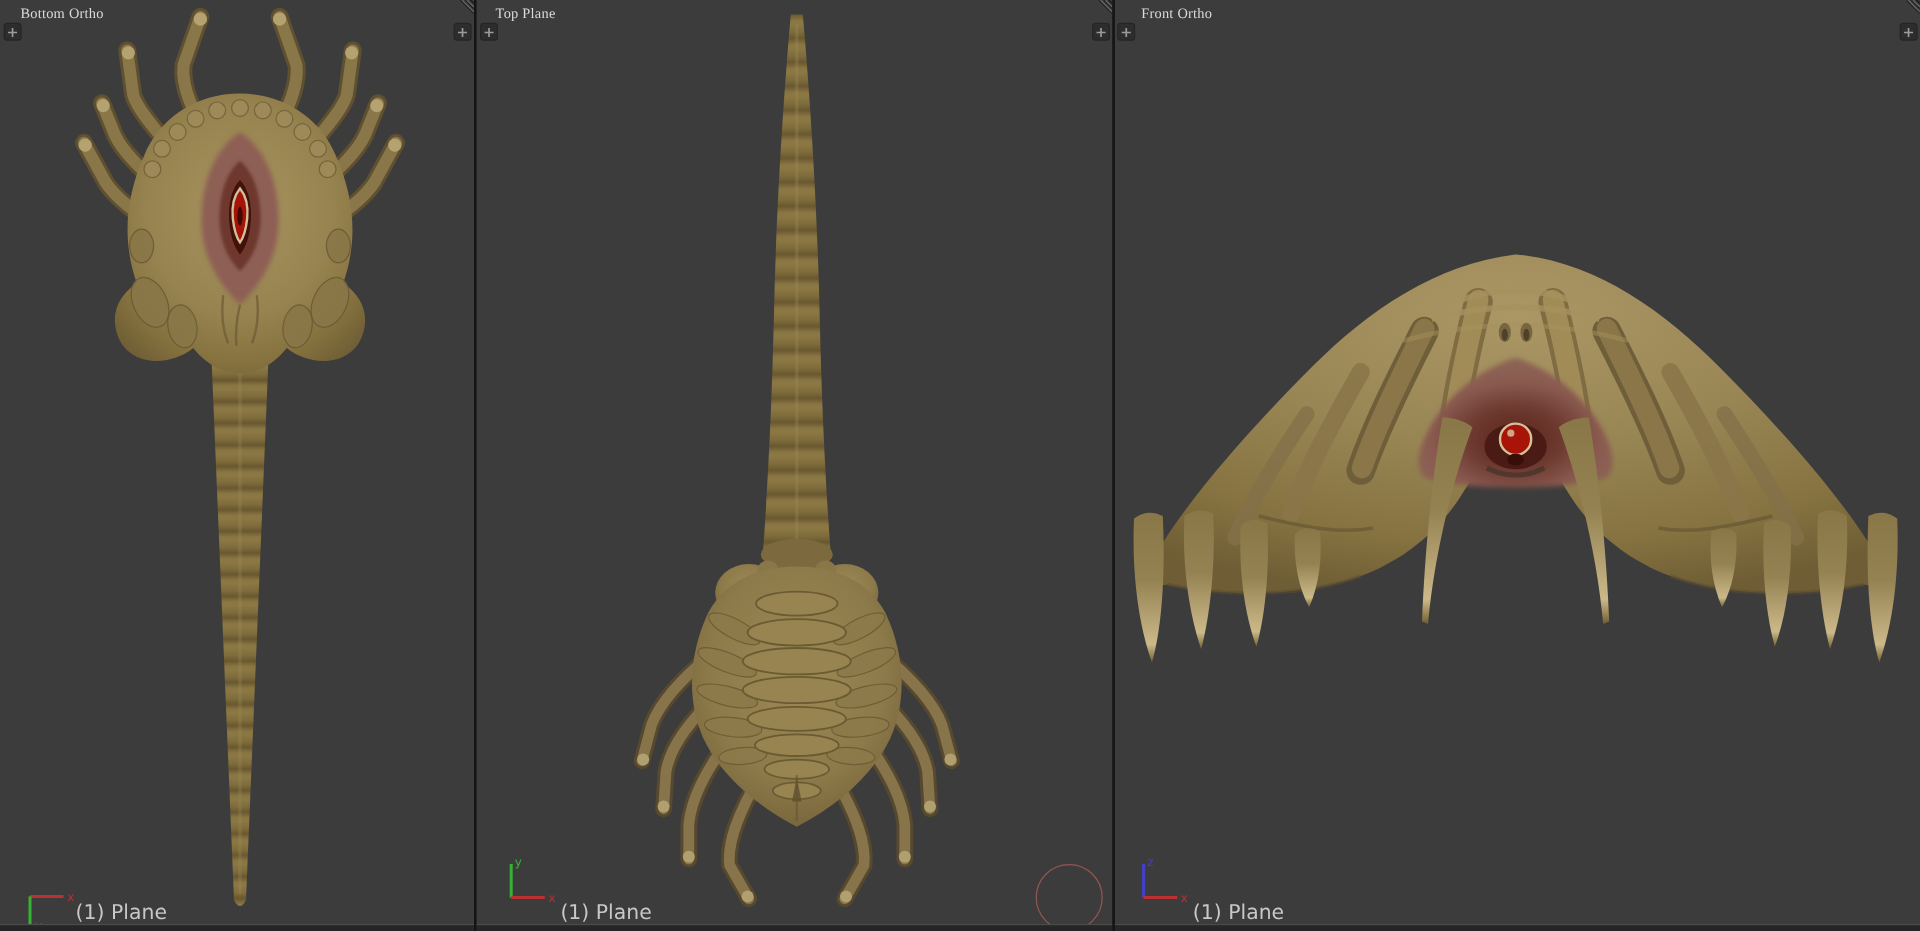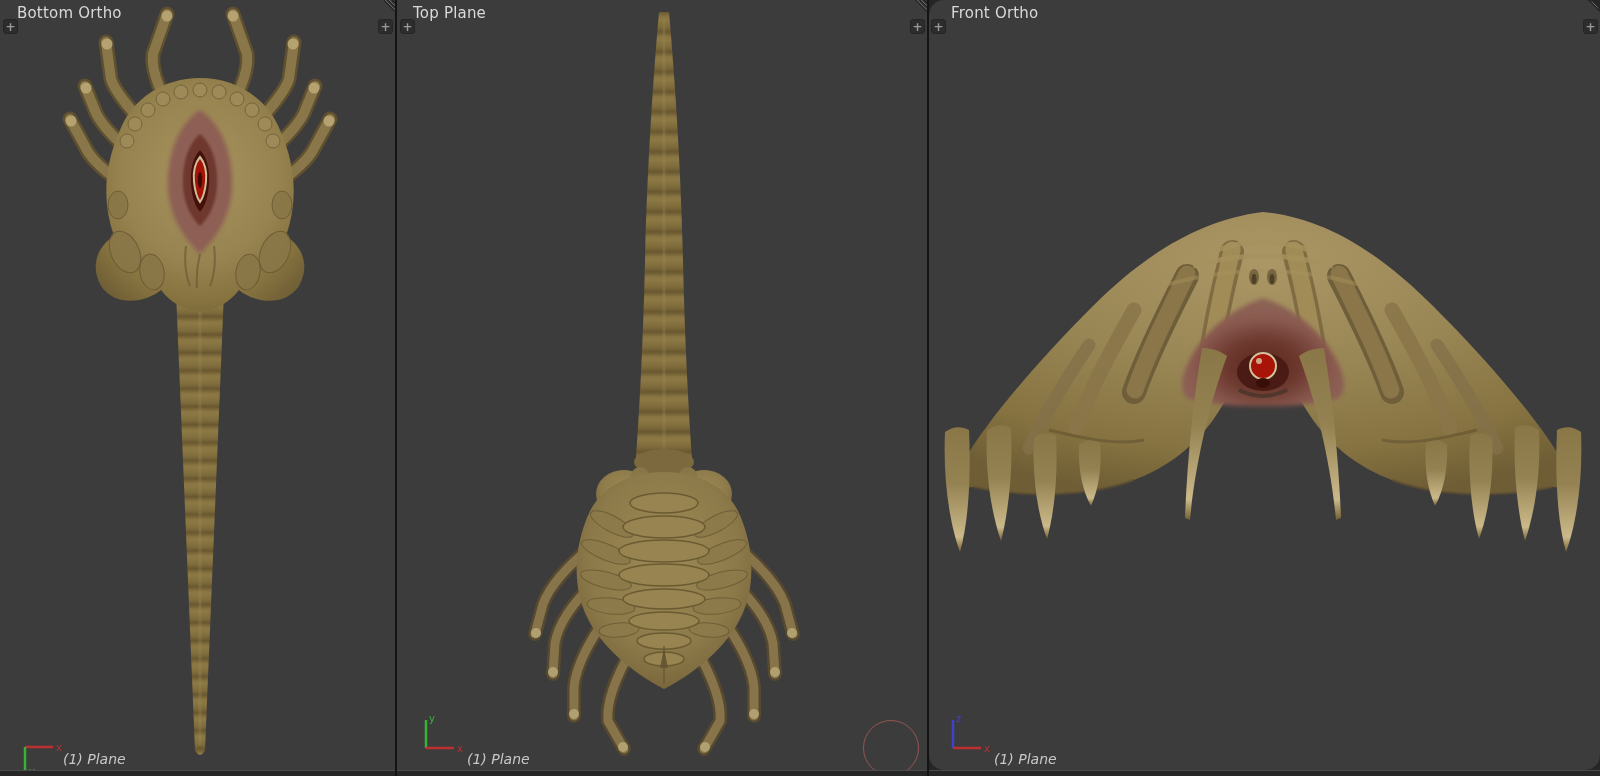--- a/index.html
+++ b/index.html
@@ -12,7 +12,7 @@
   .screen{position:relative;width:1600px;height:776px;overflow:hidden;
     background:var(--strip-bg);font-family:"DejaVu Sans","Liberation Sans",sans-serif;}
   .viewport{position:absolute;top:0;height:770px;background:var(--vp-bg);overflow:hidden;}
-  .vp-label{position:absolute;top:4px;font-size:15px;color:var(--header-text);letter-spacing:.2px;}
+  .vp-label{position:absolute;top:4px;font-size:12px;color:var(--header-text);letter-spacing:.2px;font-family:Liberation Serif, serif;}
   .obj-info{position:absolute;top:751px;font-size:14px;color:var(--info-text);font-style:italic;}
   .plus-btn{position:absolute;top:19px;width:15px;height:15px;box-sizing:border-box;
     background:var(--plus-bg);border:1px solid var(--plus-border);border-radius:3px;

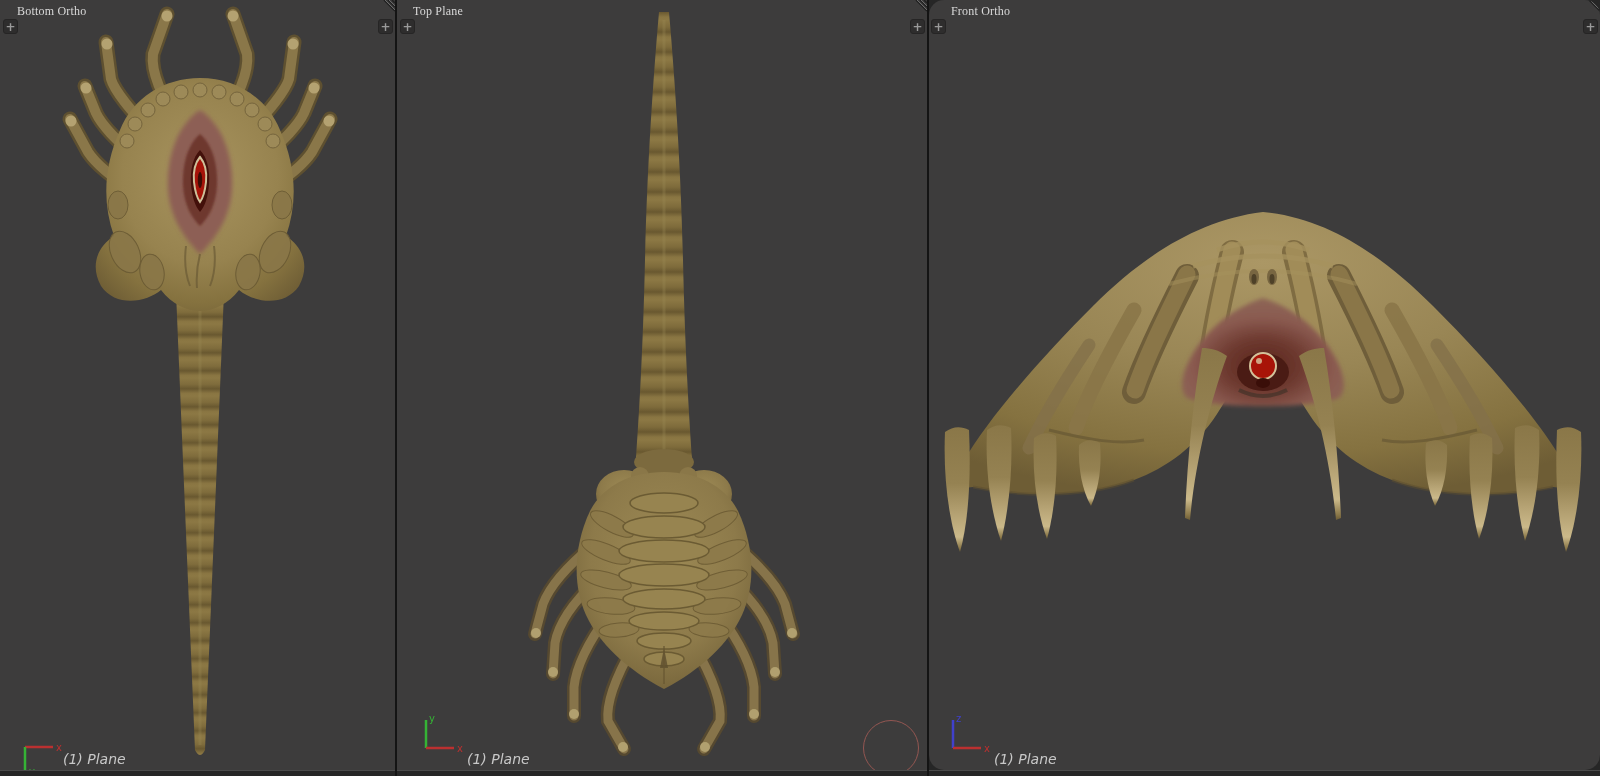--- a/index.html
+++ b/index.html
@@ -268,7 +268,7 @@
     <div class="obj-info" style="left:70px;">(1) Plane</div>
   </section>
 
-  <section class="viewport" style="left:929px;width:671px;border-radius:15px;">
+  <section class="viewport" style="left:929px;width:671px;">
     <svg class="model" width="671" height="770" viewBox="0 0 671 770">
       <defs>
         <radialGradient id="f-body" cx="0.5" cy="0.18" r="0.85">

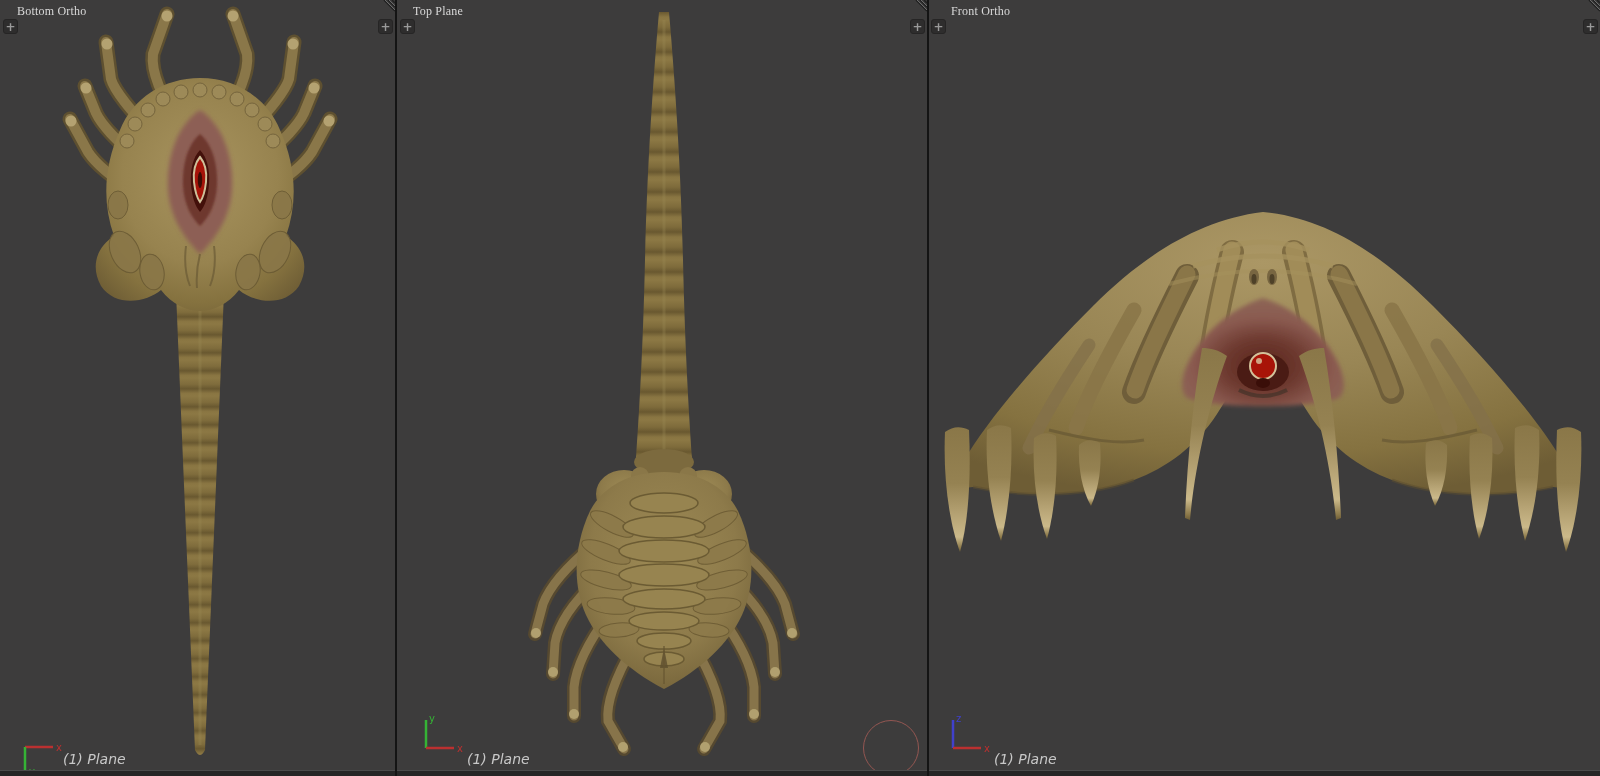--- a/index.html
+++ b/index.html
@@ -13,7 +13,7 @@
     background:var(--strip-bg);font-family:"DejaVu Sans","Liberation Sans",sans-serif;}
   .viewport{position:absolute;top:0;height:770px;background:var(--vp-bg);overflow:hidden;}
   .vp-label{position:absolute;top:4px;font-size:12px;color:var(--header-text);letter-spacing:.2px;font-family:Liberation Serif, serif;}
-  .obj-info{position:absolute;top:751px;font-size:14px;color:var(--info-text);font-style:italic;}
+  .obj-info{position:absolute;top:751px;font-size:17px;color:var(--info-text);}
   .plus-btn{position:absolute;top:19px;width:15px;height:15px;box-sizing:border-box;
     background:var(--plus-bg);border:1px solid var(--plus-border);border-radius:3px;
     color:var(--plus-glyph);font-size:12px;line-height:12px;font-weight:bold;text-align:center;

